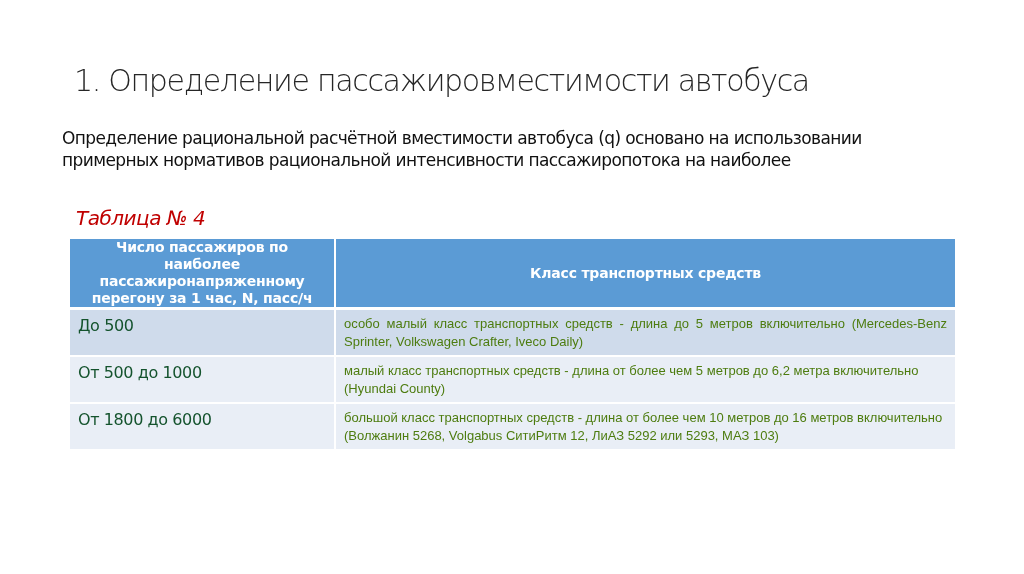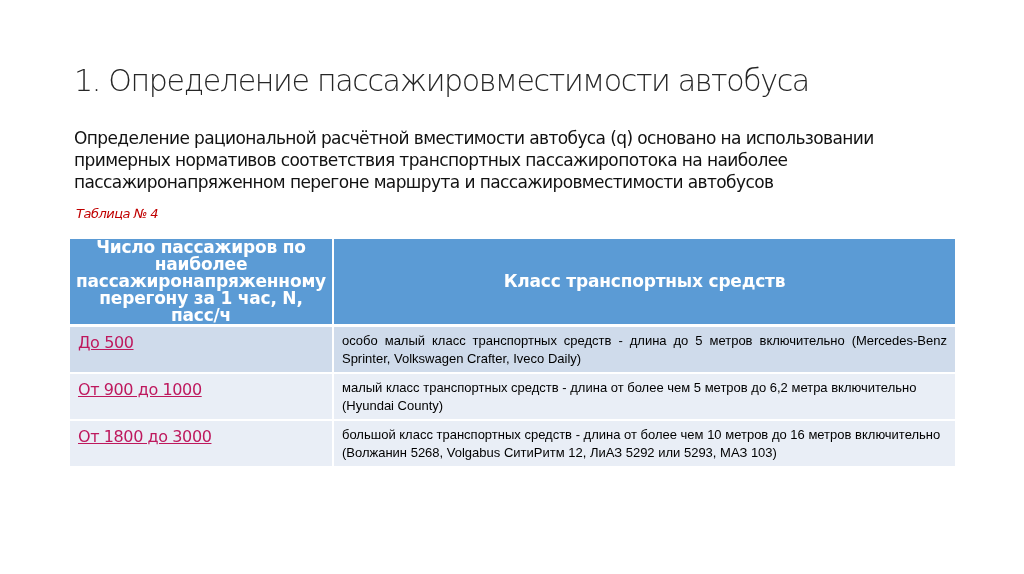--- a/index.html
+++ b/index.html
@@ -5,7 +5,7 @@
   html,body{margin:0;padding:0;}
   body{width:1024px;height:574px;background:#ffffff;position:relative;overflow:hidden;font-family:"Liberation Sans",sans-serif;}
   .title{position:absolute;left:74px;top:62px;font-family:"DejaVu Sans",sans-serif;font-size:31px;color:#262626;letter-spacing:-1.4px;font-weight:300;white-space:nowrap;transform:scaleX(0.97);transform-origin:left;}
-  .intro{position:absolute;left:74px;top:127px;width:900px;font-family:"DejaVu Sans",sans-serif;font-size:17px;line-height:22px;color:#111;letter-spacing:-0.6px;}
+  .intro{position:absolute;left:62px;top:127px;width:900px;font-family:"DejaVu Sans",sans-serif;font-size:17px;line-height:22px;color:#111;letter-spacing:-0.6px;}
   .intro div{white-space:nowrap;}
   .caption{position:absolute;left:76px;top:206px;font-family:"DejaVu Sans",sans-serif;font-style:italic;font-size:13px;color:#c00000;letter-spacing:-0.5px;}
   table{position:absolute;left:70px;top:239px;width:885px;border-collapse:collapse;}

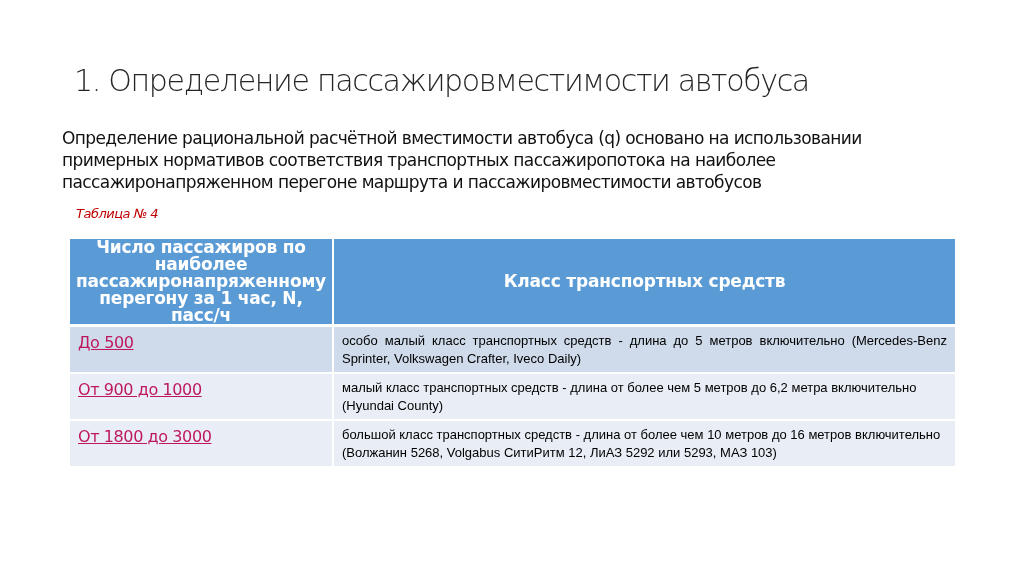--- a/index.html
+++ b/index.html
@@ -26,7 +26,7 @@
 
 <div class="intro">
   <div>Определение рациональной расчётной вместимости автобуса (q) основано на использовании</div>
-  <div>примерных нормативов соответствия транспортных пассажиропотока на наиболее</div>
+  <div>примерных нормативов рациональной интенсивности пассажиропотока на наиболее</div>
   <div>пассажиронапряженном перегоне маршрута и пассажировместимости автобусов</div>
 </div>
 

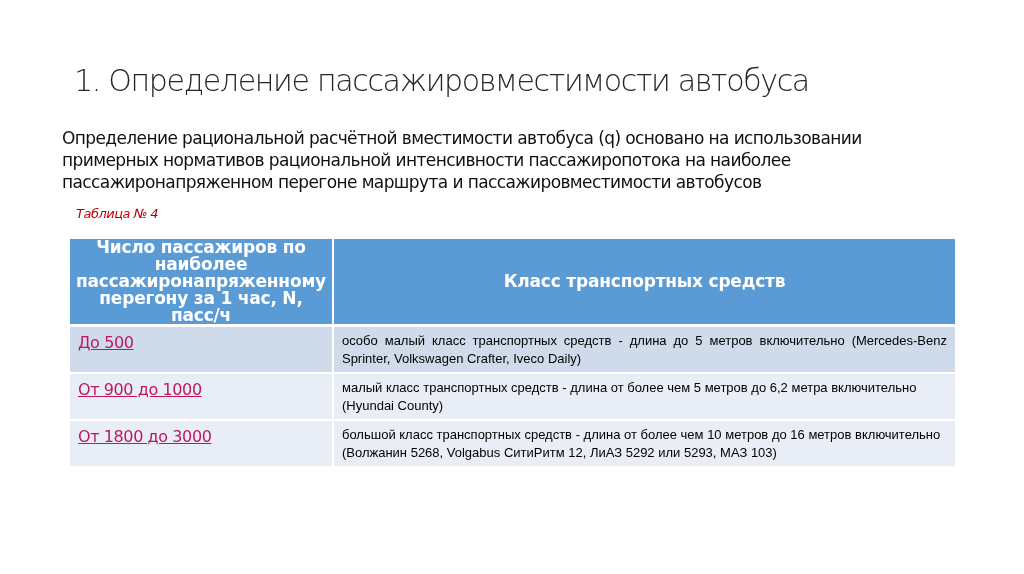--- a/index.html
+++ b/index.html
@@ -27,7 +27,6 @@
 <div class="intro">
   <div>Определение рациональной расчётной вместимости автобуса (q) основано на использовании</div>
   <div>примерных нормативов рациональной интенсивности пассажиропотока на наиболее</div>
-  <div>пассажиронапряженном перегоне маршрута и пассажировместимости автобусов</div>
 </div>
 
 <div class="caption">Таблица № 4</div>

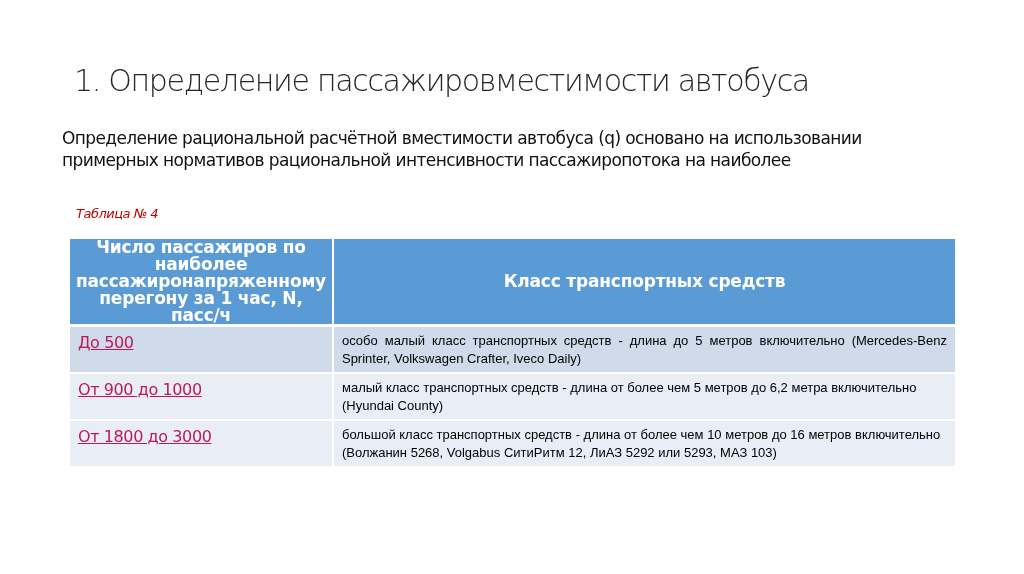--- a/index.html
+++ b/index.html
@@ -7,7 +7,7 @@
   .title{position:absolute;left:74px;top:62px;font-family:"DejaVu Sans",sans-serif;font-size:31px;color:#262626;letter-spacing:-1.4px;font-weight:300;white-space:nowrap;transform:scaleX(0.97);transform-origin:left;}
   .intro{position:absolute;left:62px;top:127px;width:900px;font-family:"DejaVu Sans",sans-serif;font-size:17px;line-height:22px;color:#111;letter-spacing:-0.6px;}
   .intro div{white-space:nowrap;}
-  .caption{position:absolute;left:76px;top:206px;font-family:"DejaVu Sans",sans-serif;font-style:italic;font-size:13px;color:#c00000;letter-spacing:-0.5px;}
+  .caption{position:absolute;left:76px;top:206px;font-family:"DejaVu Sans",sans-serif;font-style:italic;font-size:20px;color:#c00000;letter-spacing:-0.5px;}
   table{position:absolute;left:70px;top:239px;width:885px;border-collapse:collapse;}
   th{background:#5b9bd5;color:#fff;font-family:"DejaVu Sans",sans-serif;font-weight:bold;font-size:17px;line-height:17px;height:63px;border-right:2px solid #fff;border-bottom:3px solid #fff;padding:0 6px;letter-spacing:-0.2px;}
   th:last-child{border-right:none;}

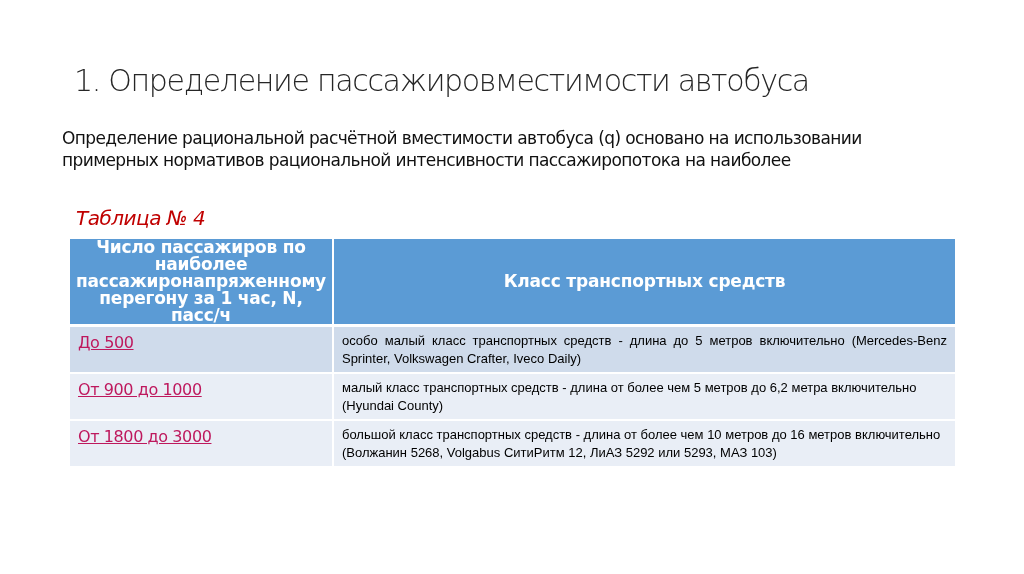--- a/index.html
+++ b/index.html
@@ -9,7 +9,7 @@
   .intro div{white-space:nowrap;}
   .caption{position:absolute;left:76px;top:206px;font-family:"DejaVu Sans",sans-serif;font-style:italic;font-size:20px;color:#c00000;letter-spacing:-0.5px;}
   table{position:absolute;left:70px;top:239px;width:885px;border-collapse:collapse;}
-  th{background:#5b9bd5;color:#fff;font-family:"DejaVu Sans",sans-serif;font-weight:bold;font-size:17px;line-height:17px;height:63px;border-right:2px solid #fff;border-bottom:3px solid #fff;padding:0 6px;letter-spacing:-0.2px;}
+  th{background:#5b9bd5;color:#fff;font-family:"DejaVu Sans",sans-serif;font-weight:bold;font-size:14px;line-height:17px;height:63px;border-right:2px solid #fff;border-bottom:3px solid #fff;padding:0 12px;letter-spacing:-0.2px;}
   th:last-child{border-right:none;}
   td{vertical-align:top;border-right:2px solid #fff;border-bottom:2px solid #fff;}
   td.n{width:240px;padding:6px 8px 0 8px;font-family:"DejaVu Sans",sans-serif;font-size:16px;color:#be185d;letter-spacing:-0.4px;text-decoration:underline;}

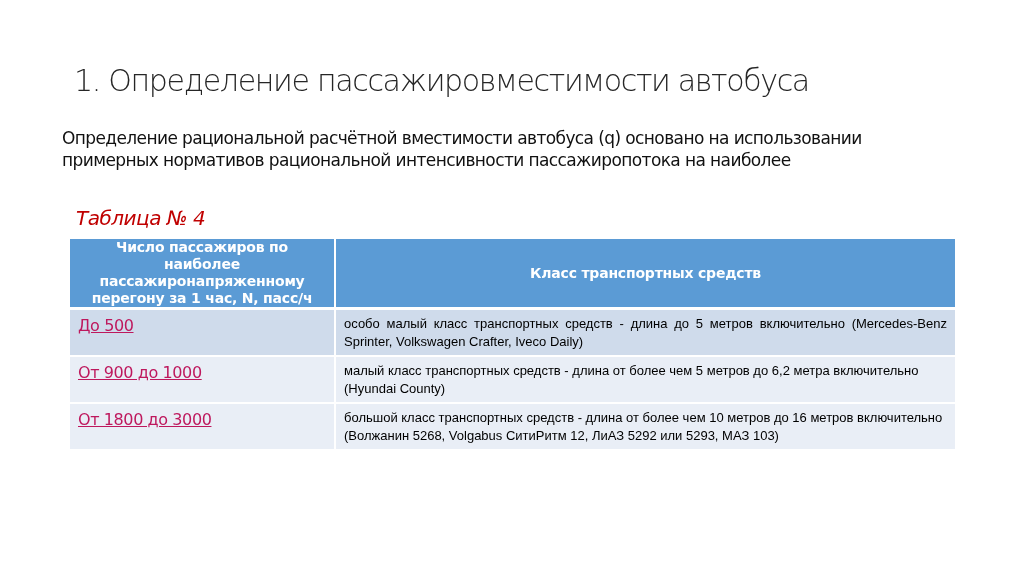--- a/index.html
+++ b/index.html
@@ -12,7 +12,7 @@
   th{background:#5b9bd5;color:#fff;font-family:"DejaVu Sans",sans-serif;font-weight:bold;font-size:14px;line-height:17px;height:63px;border-right:2px solid #fff;border-bottom:3px solid #fff;padding:0 12px;letter-spacing:-0.2px;}
   th:last-child{border-right:none;}
   td{vertical-align:top;border-right:2px solid #fff;border-bottom:2px solid #fff;}
-  td.n{width:240px;padding:6px 8px 0 8px;font-family:"DejaVu Sans",sans-serif;font-size:16px;color:#be185d;letter-spacing:-0.4px;text-decoration:underline;}
+  td.n{width:240px;padding:6px 8px 0 8px;font-family:"DejaVu Sans",sans-serif;font-size:16px;color:#14532d;letter-spacing:-0.4px;}
   td.c{padding:5px 8px 4px 8px;font-family:"Liberation Sans",sans-serif;font-size:13px;line-height:18px;color:#000000;}
   td.c:last-child,td:last-child{border-right:none;}
   tr.odd td{background:#cfdbeb;}

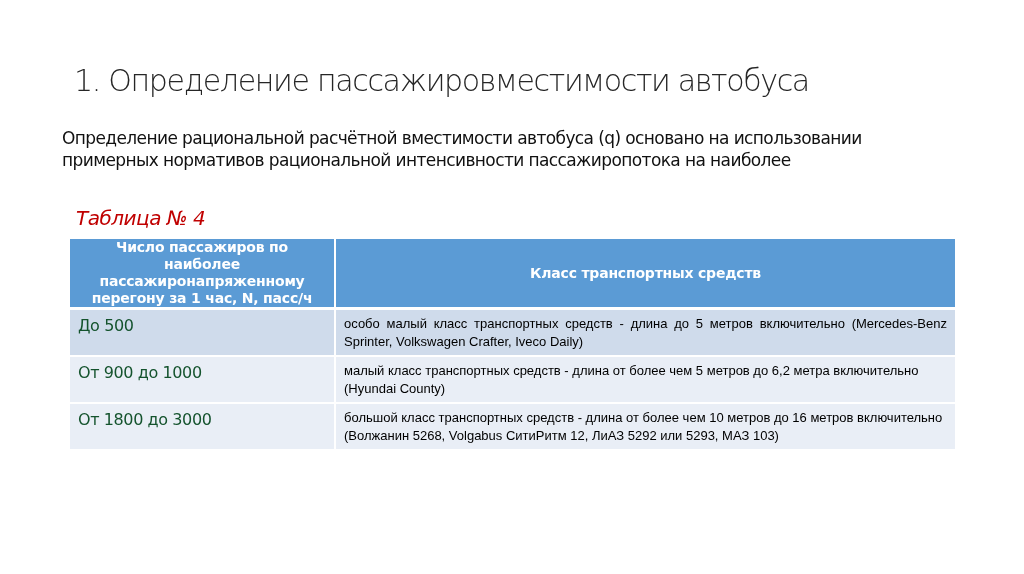--- a/index.html
+++ b/index.html
@@ -13,7 +13,7 @@
   th:last-child{border-right:none;}
   td{vertical-align:top;border-right:2px solid #fff;border-bottom:2px solid #fff;}
   td.n{width:240px;padding:6px 8px 0 8px;font-family:"DejaVu Sans",sans-serif;font-size:16px;color:#14532d;letter-spacing:-0.4px;}
-  td.c{padding:5px 8px 4px 8px;font-family:"Liberation Sans",sans-serif;font-size:13px;line-height:18px;color:#000000;}
+  td.c{padding:5px 8px 4px 8px;font-family:"Liberation Sans",sans-serif;font-size:13px;line-height:18px;color:#4d7c0f;}
   td.c:last-child,td:last-child{border-right:none;}
   tr.odd td{background:#cfdbeb;}
   tr.even td{background:#e9eef6;}

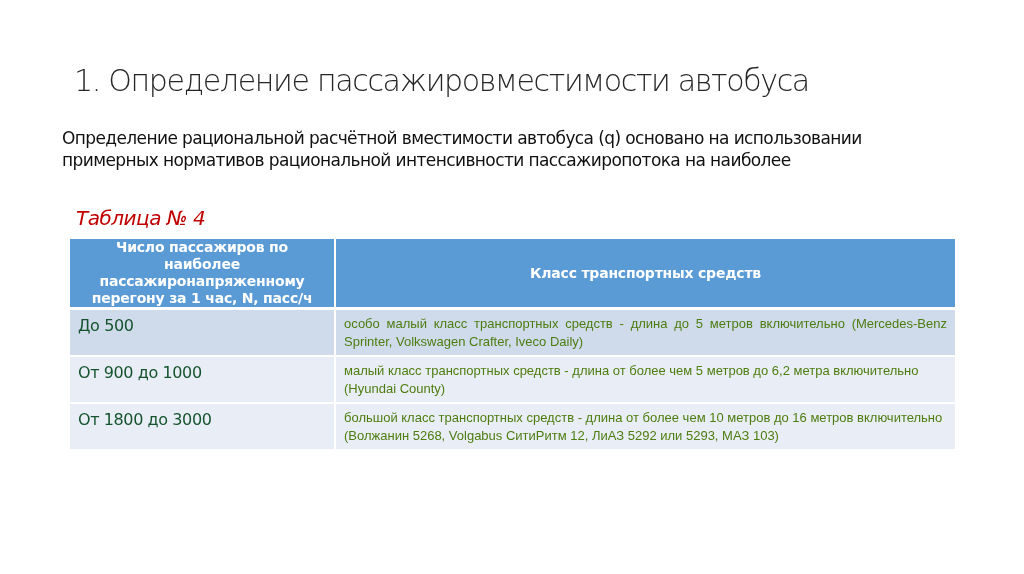--- a/index.html
+++ b/index.html
@@ -44,7 +44,7 @@
       <td class="c justify">особо малый класс транспортных средств - длина до 5 метров включительно (Mercedes-Benz Sprinter, Volkswagen Crafter, Iveco Daily)</td>
     </tr>
     <tr class="even" style="height:43px">
-      <td class="n">От 900 до 1000</td>
+      <td class="n">От 500 до 1000</td>
       <td class="c">малый класс транспортных средств - длина от более чем 5 метров до 6,2 метра включительно (Hyundai County)</td>
     </tr>
     <tr class="even" style="height:44px">

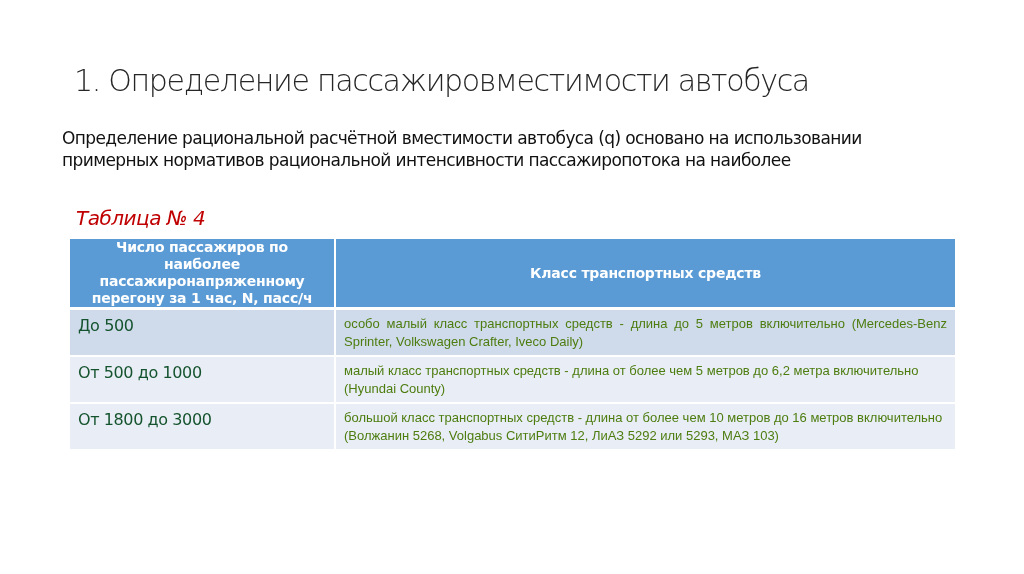--- a/index.html
+++ b/index.html
@@ -48,7 +48,7 @@
       <td class="c">малый класс транспортных средств - длина от более чем 5 метров до 6,2 метра включительно (Hyundai County)</td>
     </tr>
     <tr class="even" style="height:44px">
-      <td class="n">От 1800 до 3000</td>
+      <td class="n">От 1800 до 6000</td>
       <td class="c">большой класс транспортных средств - длина от более чем 10 метров до 16 метров включительно (Волжанин 5268, Volgabus СитиРитм 12, ЛиАЗ 5292 или 5293, МАЗ 103)</td>
     </tr>
   </tbody>

